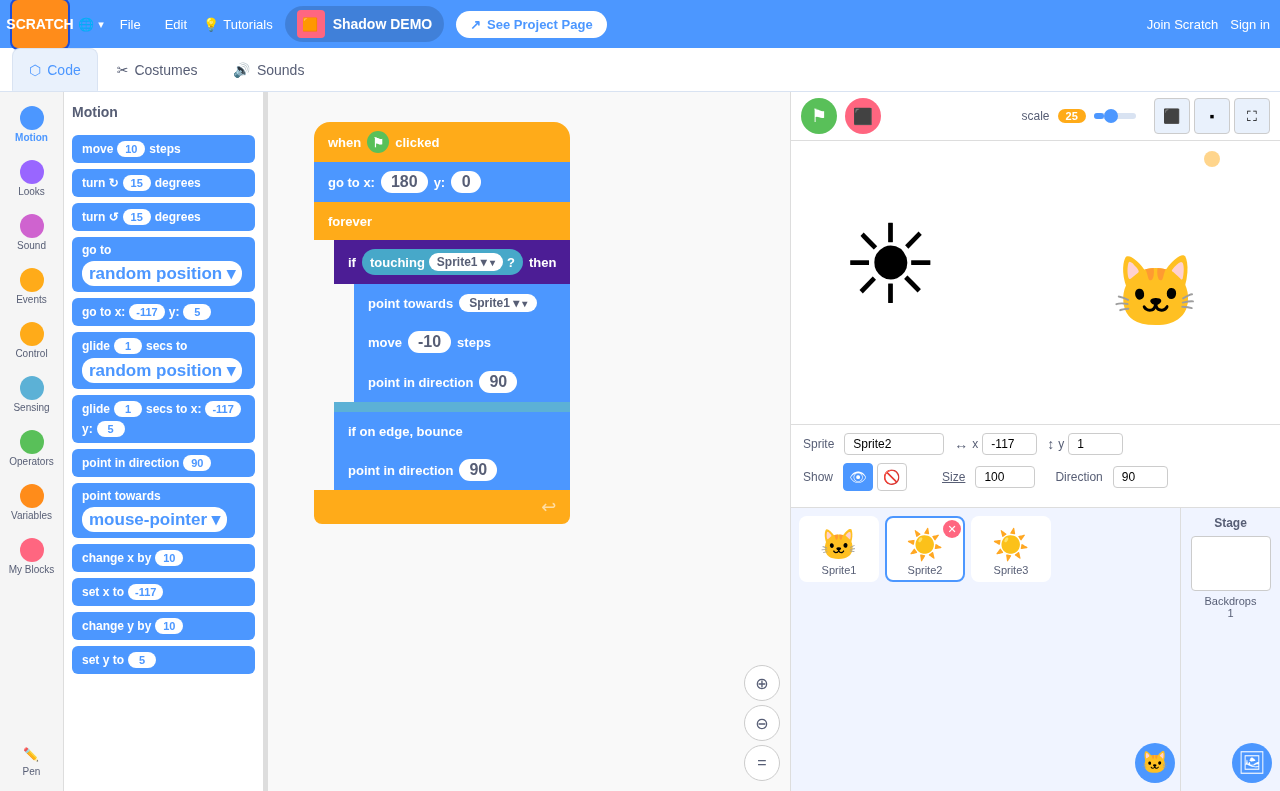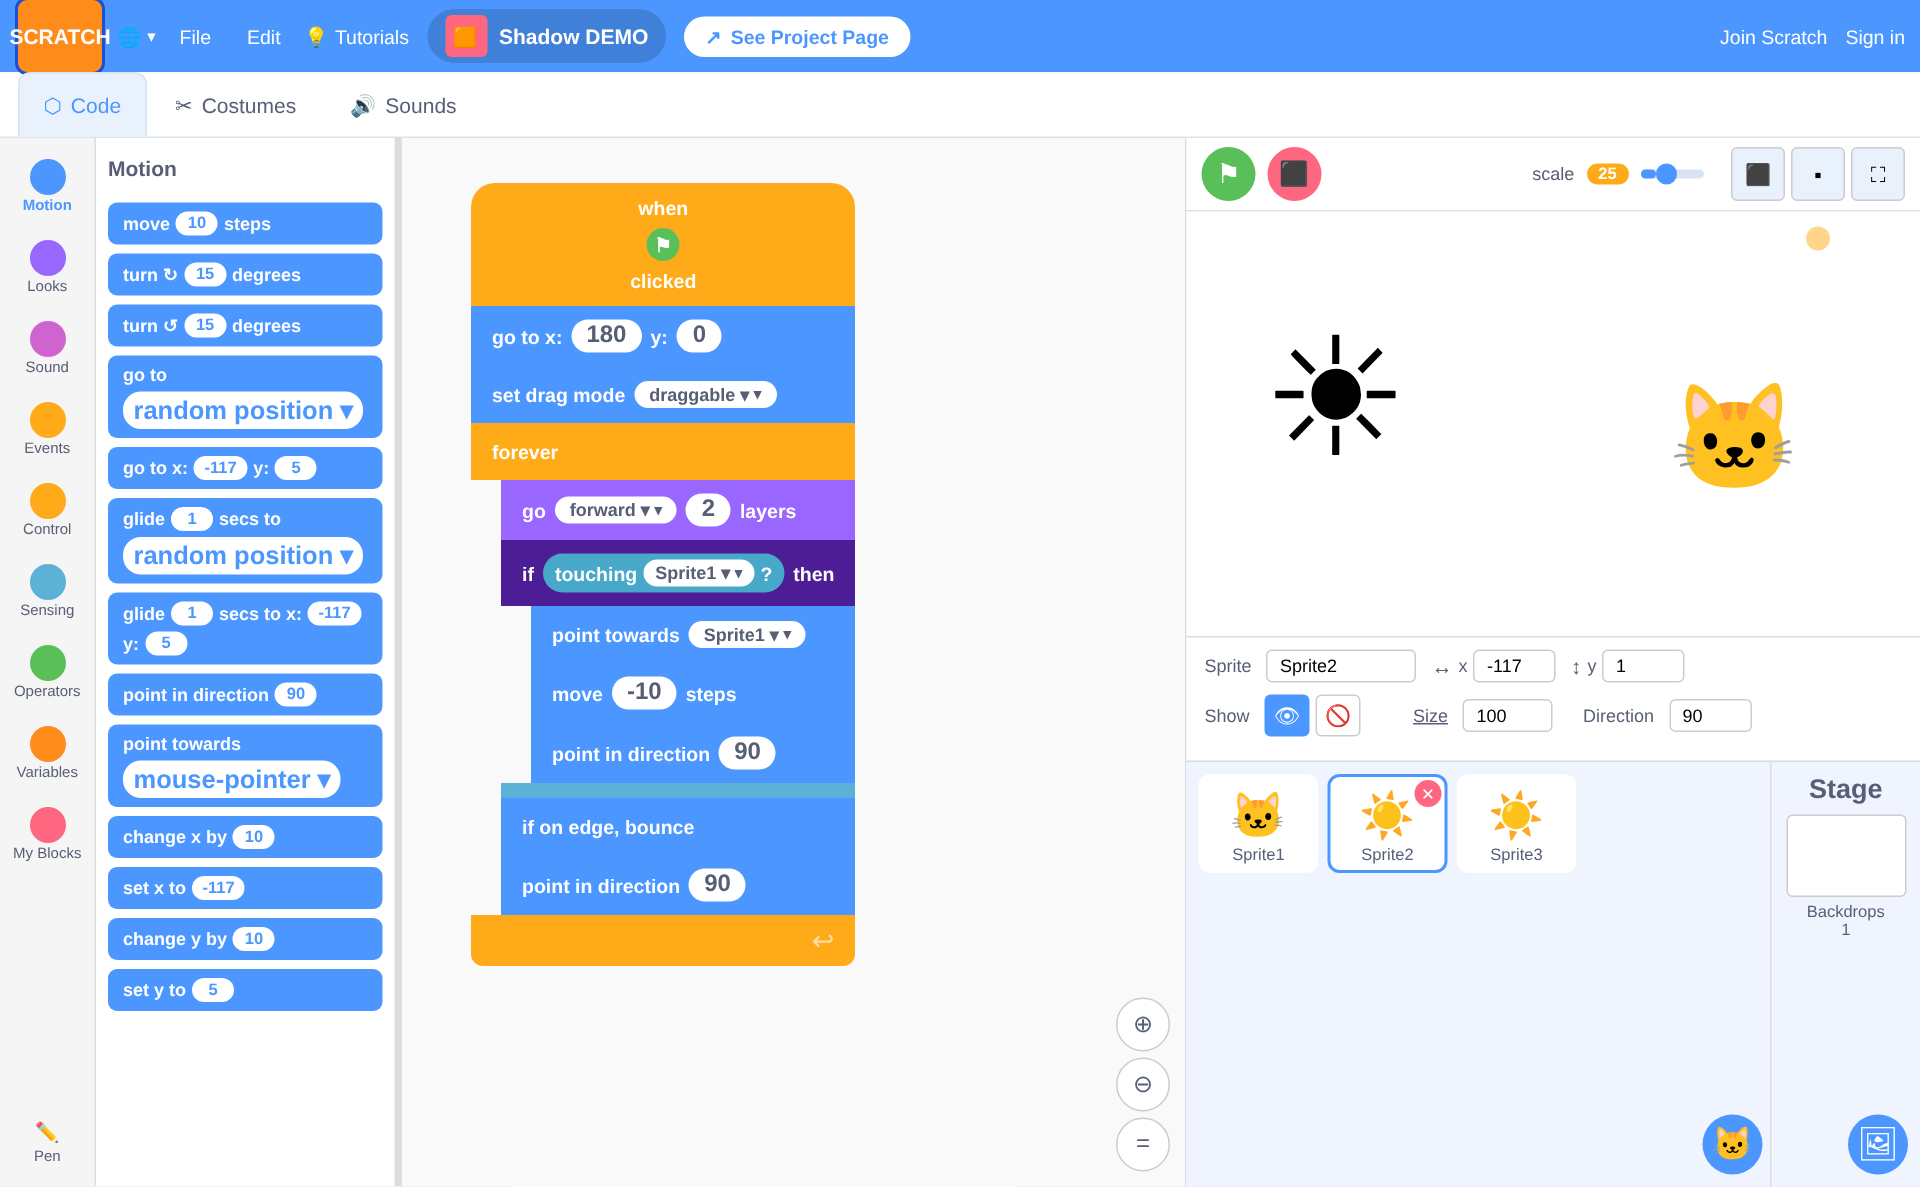--- a/index.html
+++ b/index.html
@@ -94,7 +94,7 @@
     .blocks-stack { position: absolute; top: 30px; left: 50px; }
 
     .blk { display: flex; align-items: center; gap: 6px; padding: 9px 14px; color: white; font-weight: bold; font-size: 13px; cursor: grab; flex-wrap: wrap; min-height: 38px; }
-    .blk-hat { border-radius: 16px 16px 0 0; background: #ffab19; flex-direction: column; }
+    .blk-hat { border-radius: 16px 16px 0 0; background: #ffab19; }
     .blk-orange { background: #ffab19; }
     .blk-blue { background: #4c97ff; }
     .blk-purple { background: #9966ff; }

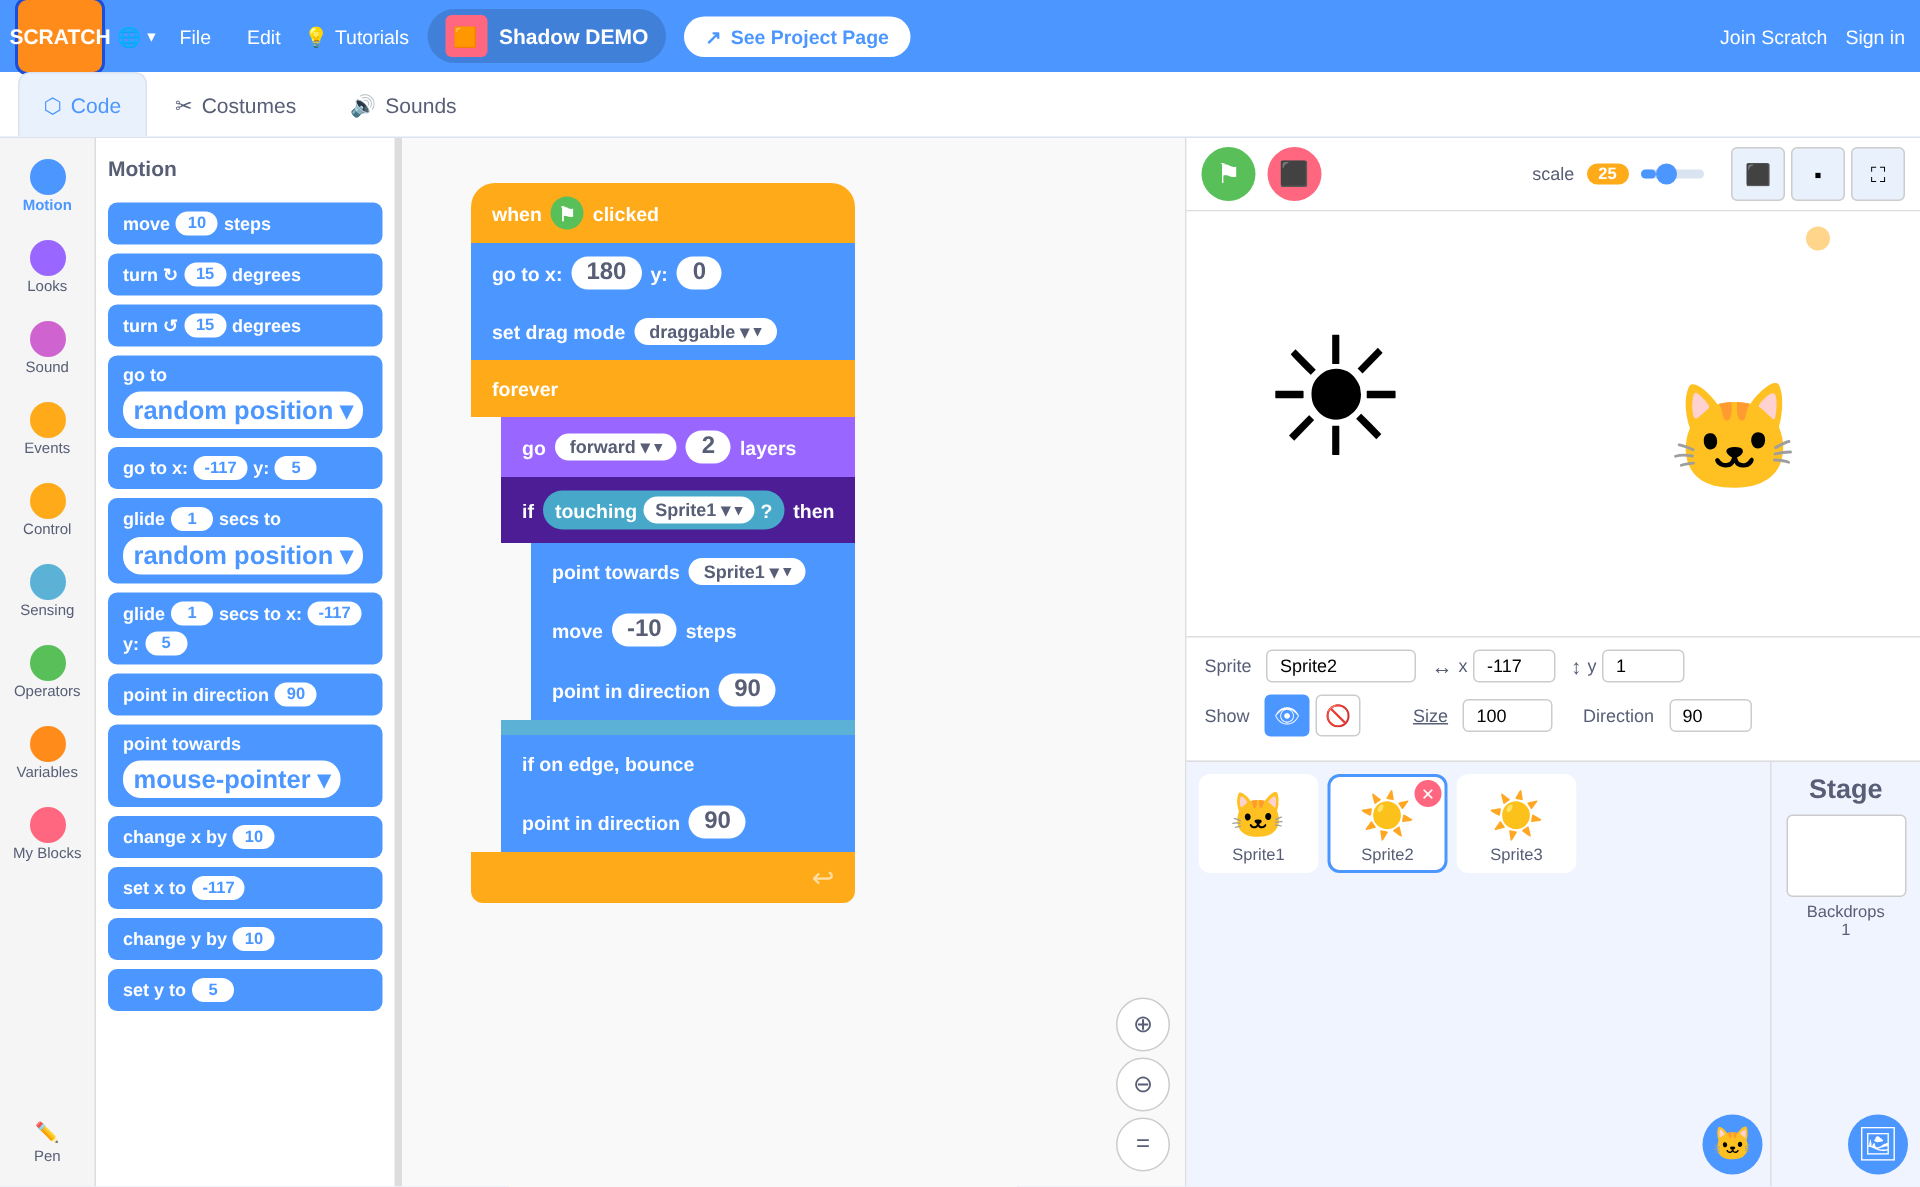--- a/index.html
+++ b/index.html
@@ -283,10 +283,6 @@
           <span class="blk-inp">0</span>
         </div>
 
-        <div class="blk blk-blue">
-          <span>set drag mode</span>
-          <span class="blk-dd" style="background:white;color:#575e75;border-radius:20px;padding:2px 10px;font-size:12px;">draggable ▾</span>
-        </div>
 
         <div style="display:flex;flex-direction:column;justify-content:flex-end;">
           <div class="blk blk-orange" style="border-radius:0;">

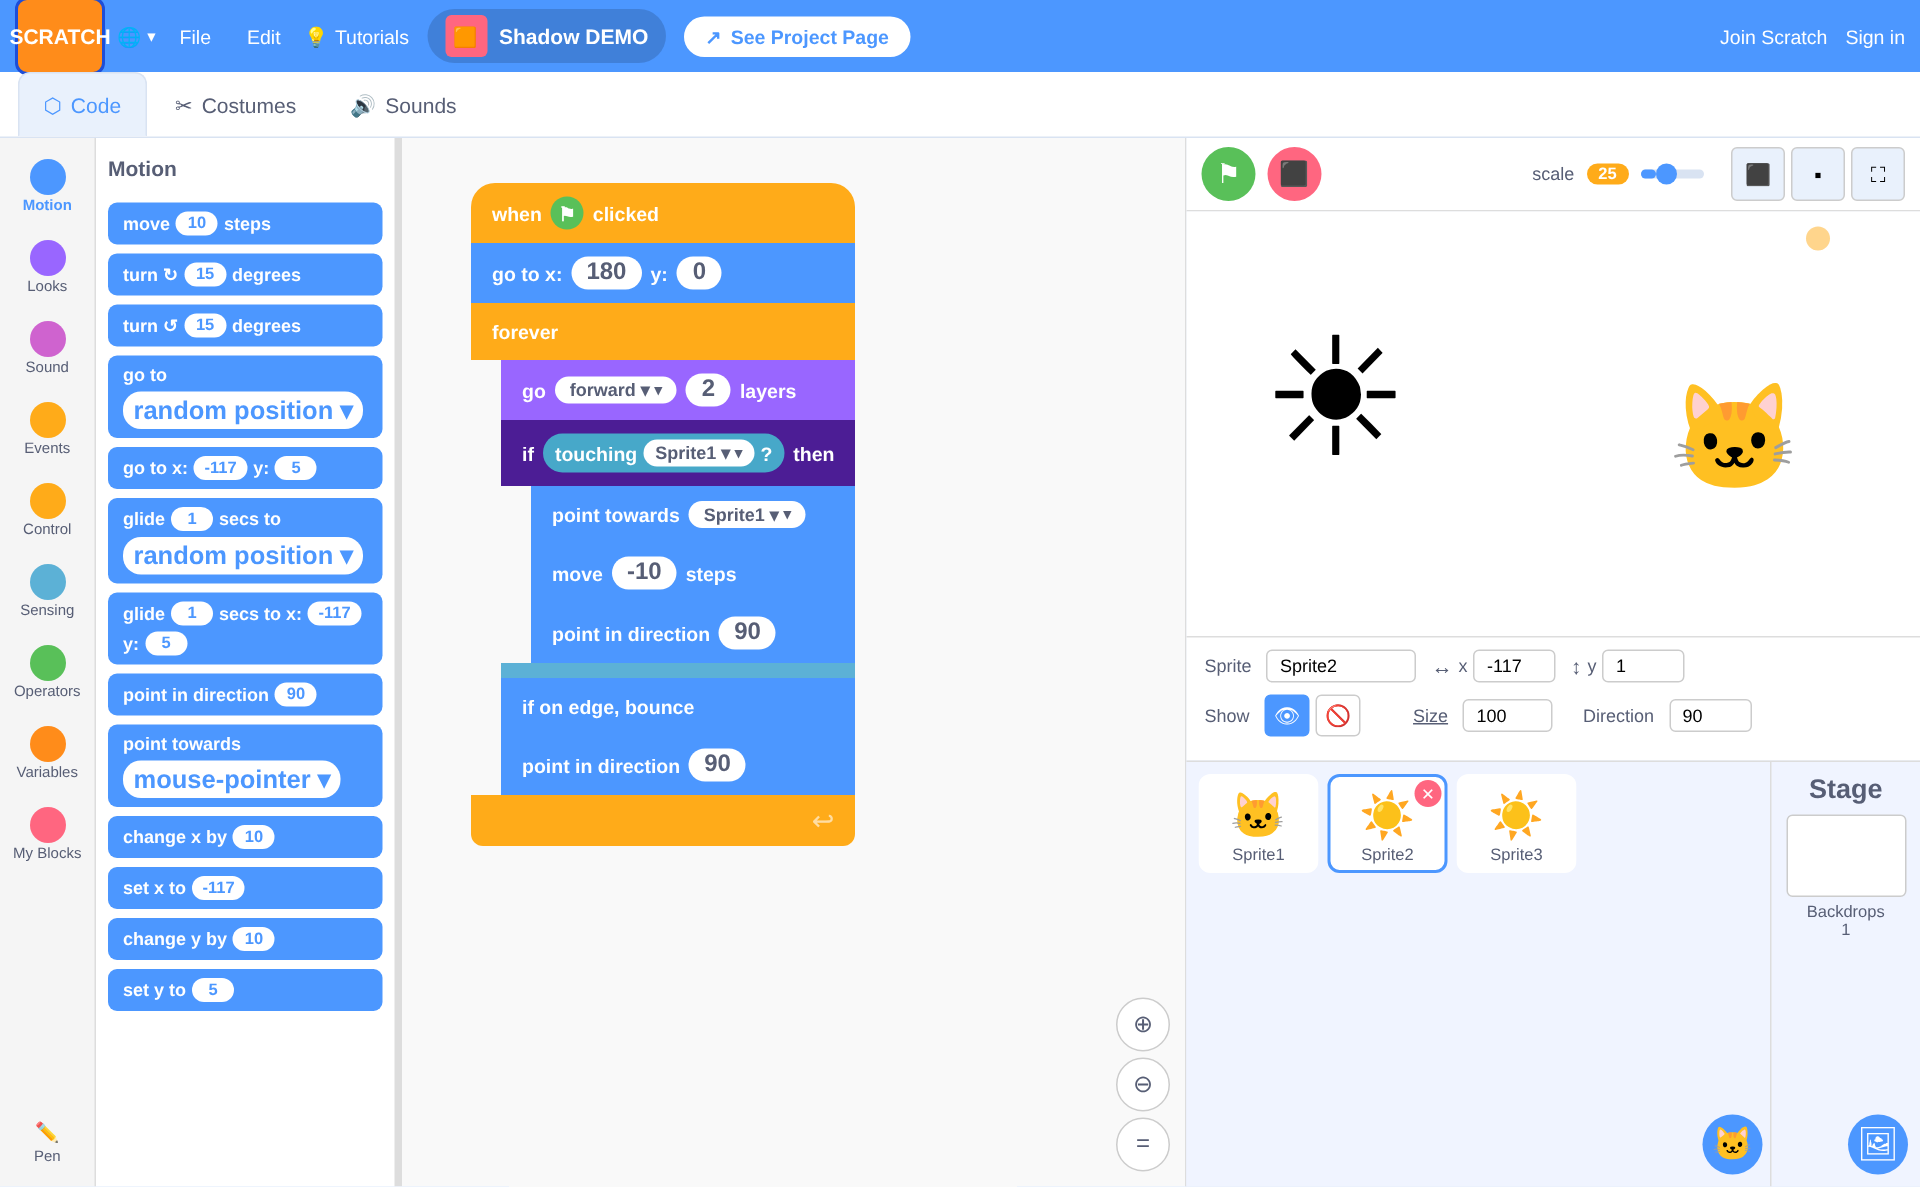--- a/index.html
+++ b/index.html
@@ -291,12 +291,6 @@
 
           <div style="margin-left:20px;display:flex;flex-direction:column;">
 
-            <div class="blk blk-purple">
-              <span>go</span>
-              <span class="blk-dd" style="background:white;color:#575e75;border-radius:20px;padding:2px 10px;font-size:12px;">forward ▾</span>
-              <span class="blk-inp">2</span>
-              <span>layers</span>
-            </div>
 
             <div style="display:flex;flex-direction:column;">
               <div class="blk" style="background:#4c1d95;border-radius:0;">

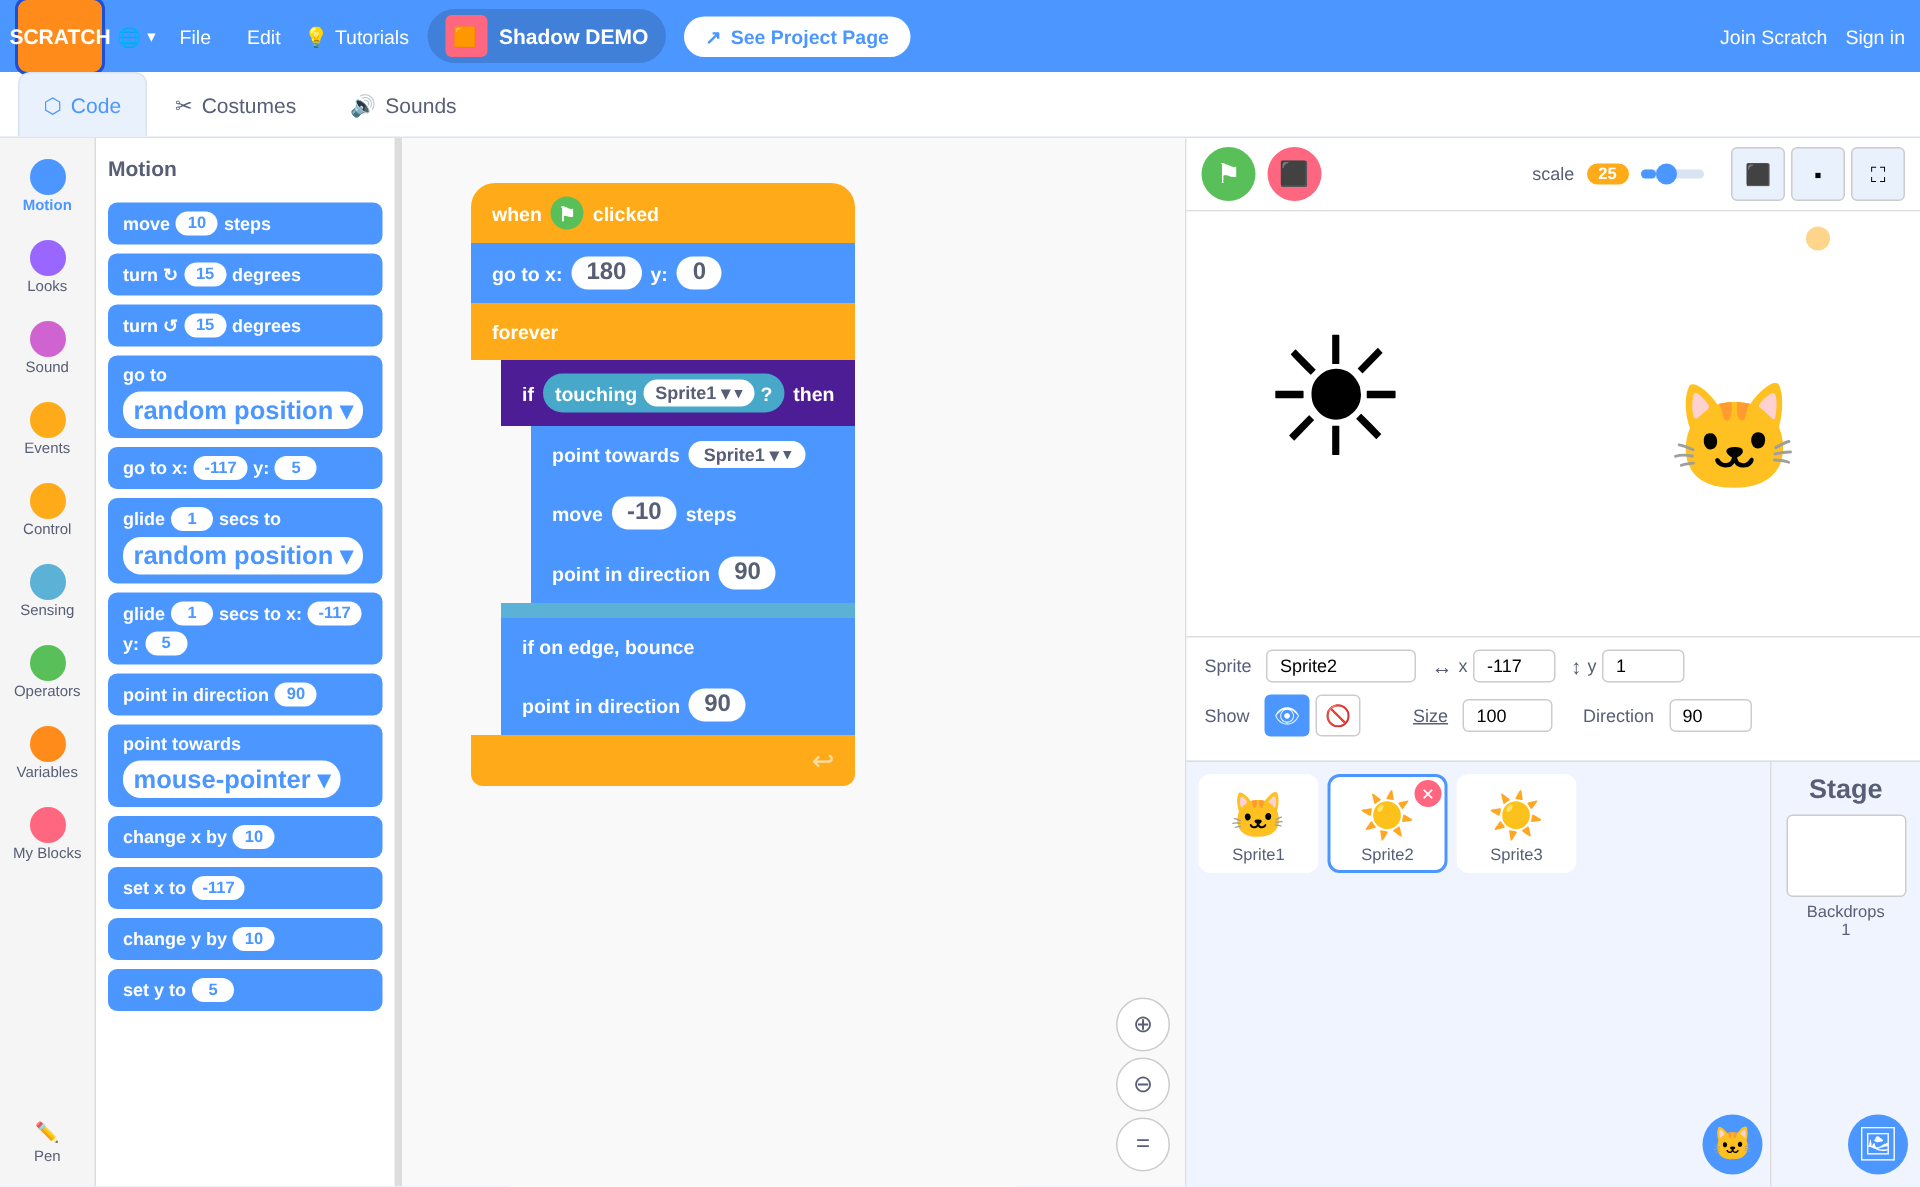--- a/index.html
+++ b/index.html
@@ -440,7 +440,7 @@
       </div>
 
       <div style="width:100px;border-left:1px solid #ddd;background:#f0f4ff;display:flex;flex-direction:column;align-items:center;padding:8px;">
-        <span style="font-size:18px;color:#575e75;font-weight:bold;margin-bottom:6px;">Stage</span>
+        <span style="font-size:12px;color:#575e75;font-weight:bold;margin-bottom:6px;">Stage</span>
         <div style="width:80px;height:55px;background:white;border:1px solid #ccc;border-radius:4px;"></div>
         <span style="font-size:11px;color:#575e75;margin-top:4px;">Backdrops</span>
         <span style="font-size:11px;color:#575e75;">1</span>

